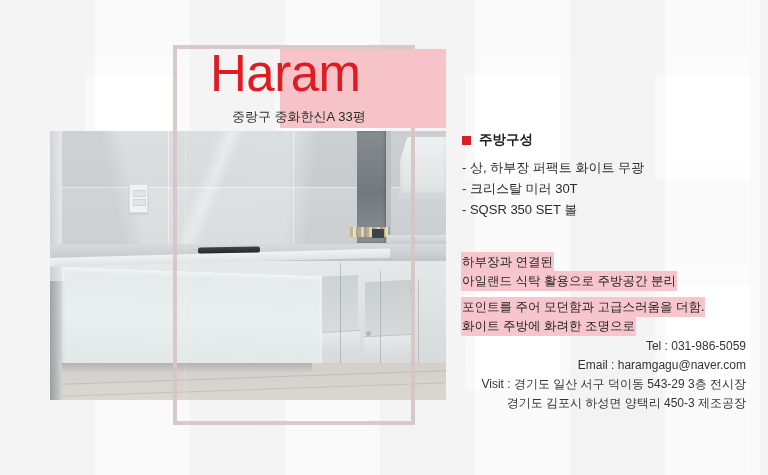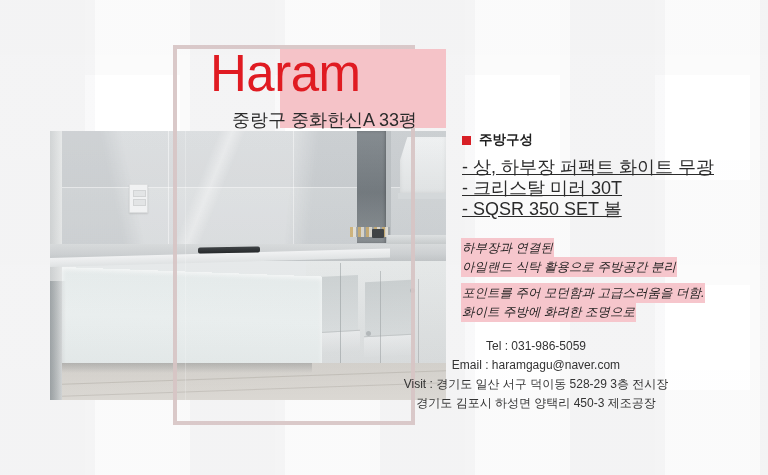--- a/index.html
+++ b/index.html
@@ -223,7 +223,7 @@
     position: absolute;
     left: 232px;
     top: 108px;
-    font-size: 18px;
+    font-size: 13px;
     color: #2b2b2b;
     white-space: nowrap;
   }

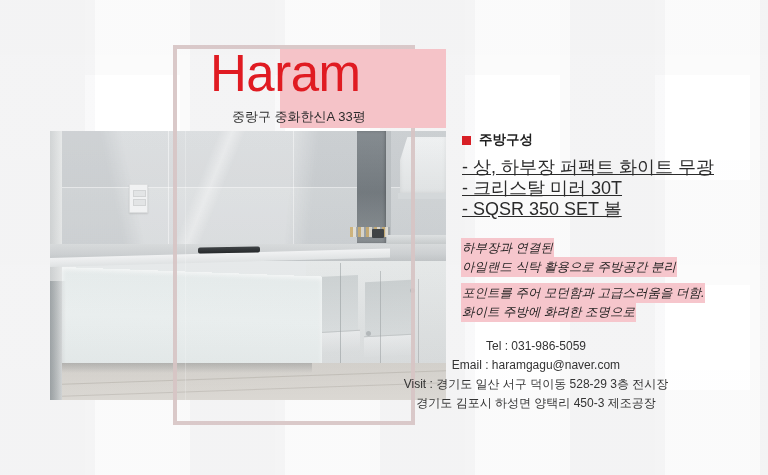--- a/index.html
+++ b/index.html
@@ -249,11 +249,10 @@
     width: 9px; height: 9px; background: #d81f26; display: inline-block;
   }
   .spec-line {
-    font-size: 18px;
+    font-size: 13px;
     line-height: 21px;
     color: #2b2b2b;
     white-space: nowrap;
-    text-decoration: underline;
   }
 
   #desc {

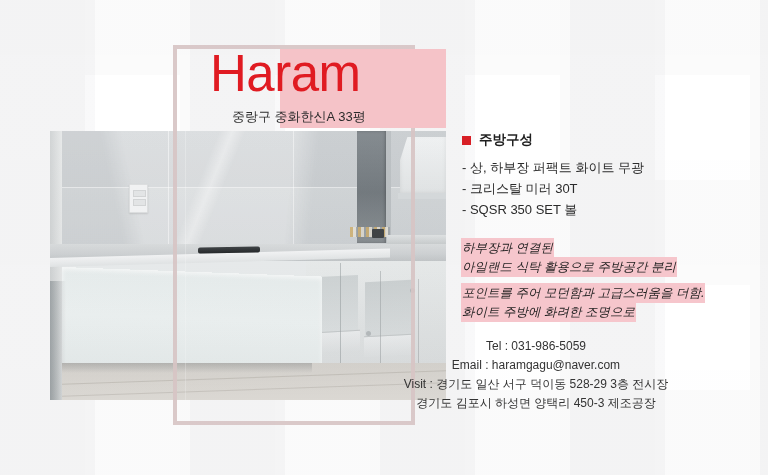--- a/index.html
+++ b/index.html
@@ -258,9 +258,8 @@
   #desc {
     position: absolute;
     left: 462px;
-    top: 238px;
+    top: 252px;
     width: 300px;
-    font-style: italic;
   }
   .desc-line {
     display: inline-block;

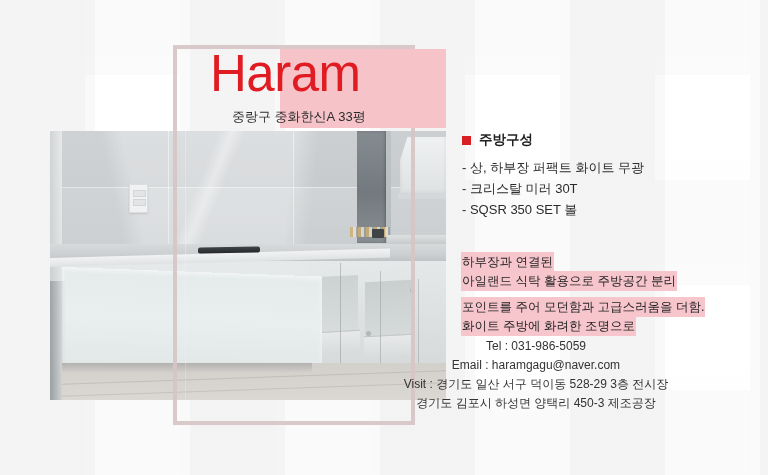--- a/index.html
+++ b/index.html
@@ -277,7 +277,7 @@
     right: 22px;
     top: 337px;
     width: 420px;
-    text-align: center;
+    text-align: right;
   }
   .contact-line {
     font-size: 12px;

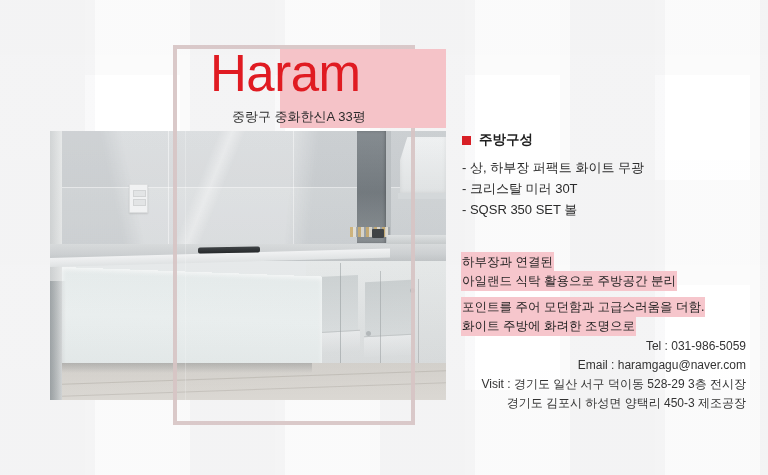--- a/index.html
+++ b/index.html
@@ -359,7 +359,7 @@
   <div id="contact">
     <div class="contact-line">Tel : 031-986-5059</div>
     <div class="contact-line">Email : haramgagu@naver.com</div>
-    <div class="contact-line">Visit : 경기도 일산 서구 덕이동 528-29 3층 전시장</div>
+    <div class="contact-line">Visit : 경기도 일산 서구 덕이동 543-29 3층 전시장</div>
     <div class="contact-line">경기도 김포시 하성면 양택리 450-3 제조공장</div>
   </div>
 

